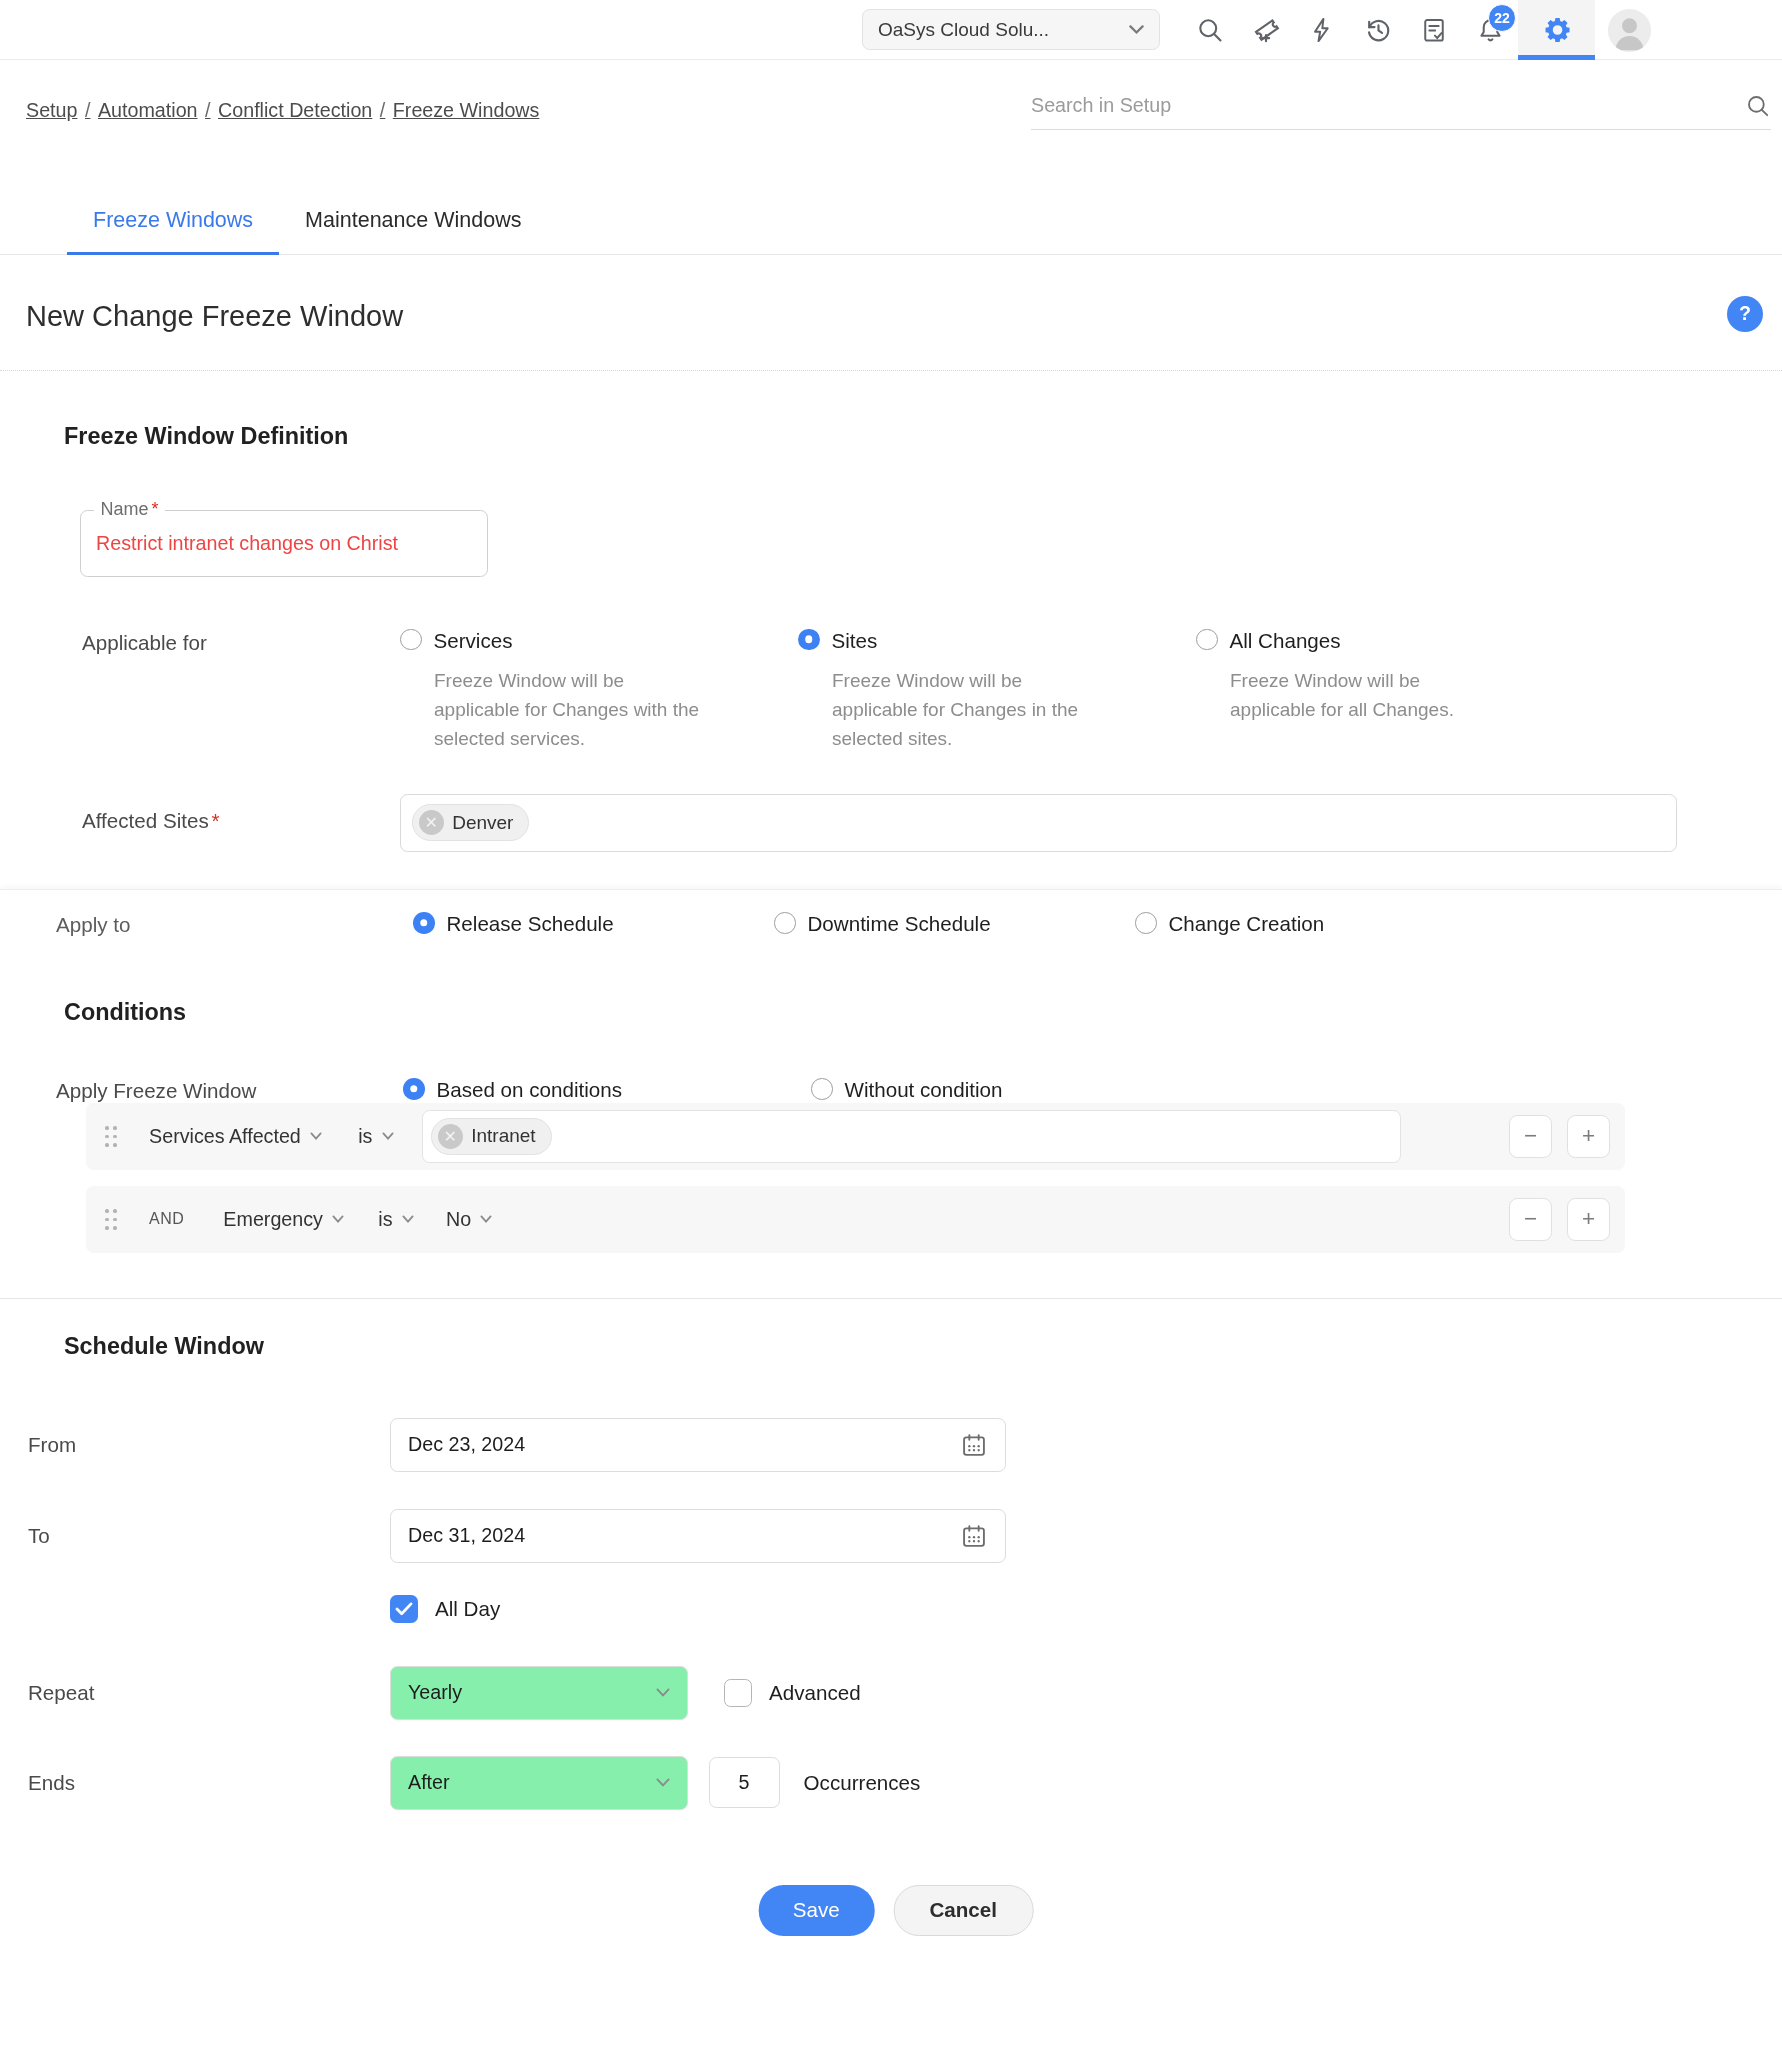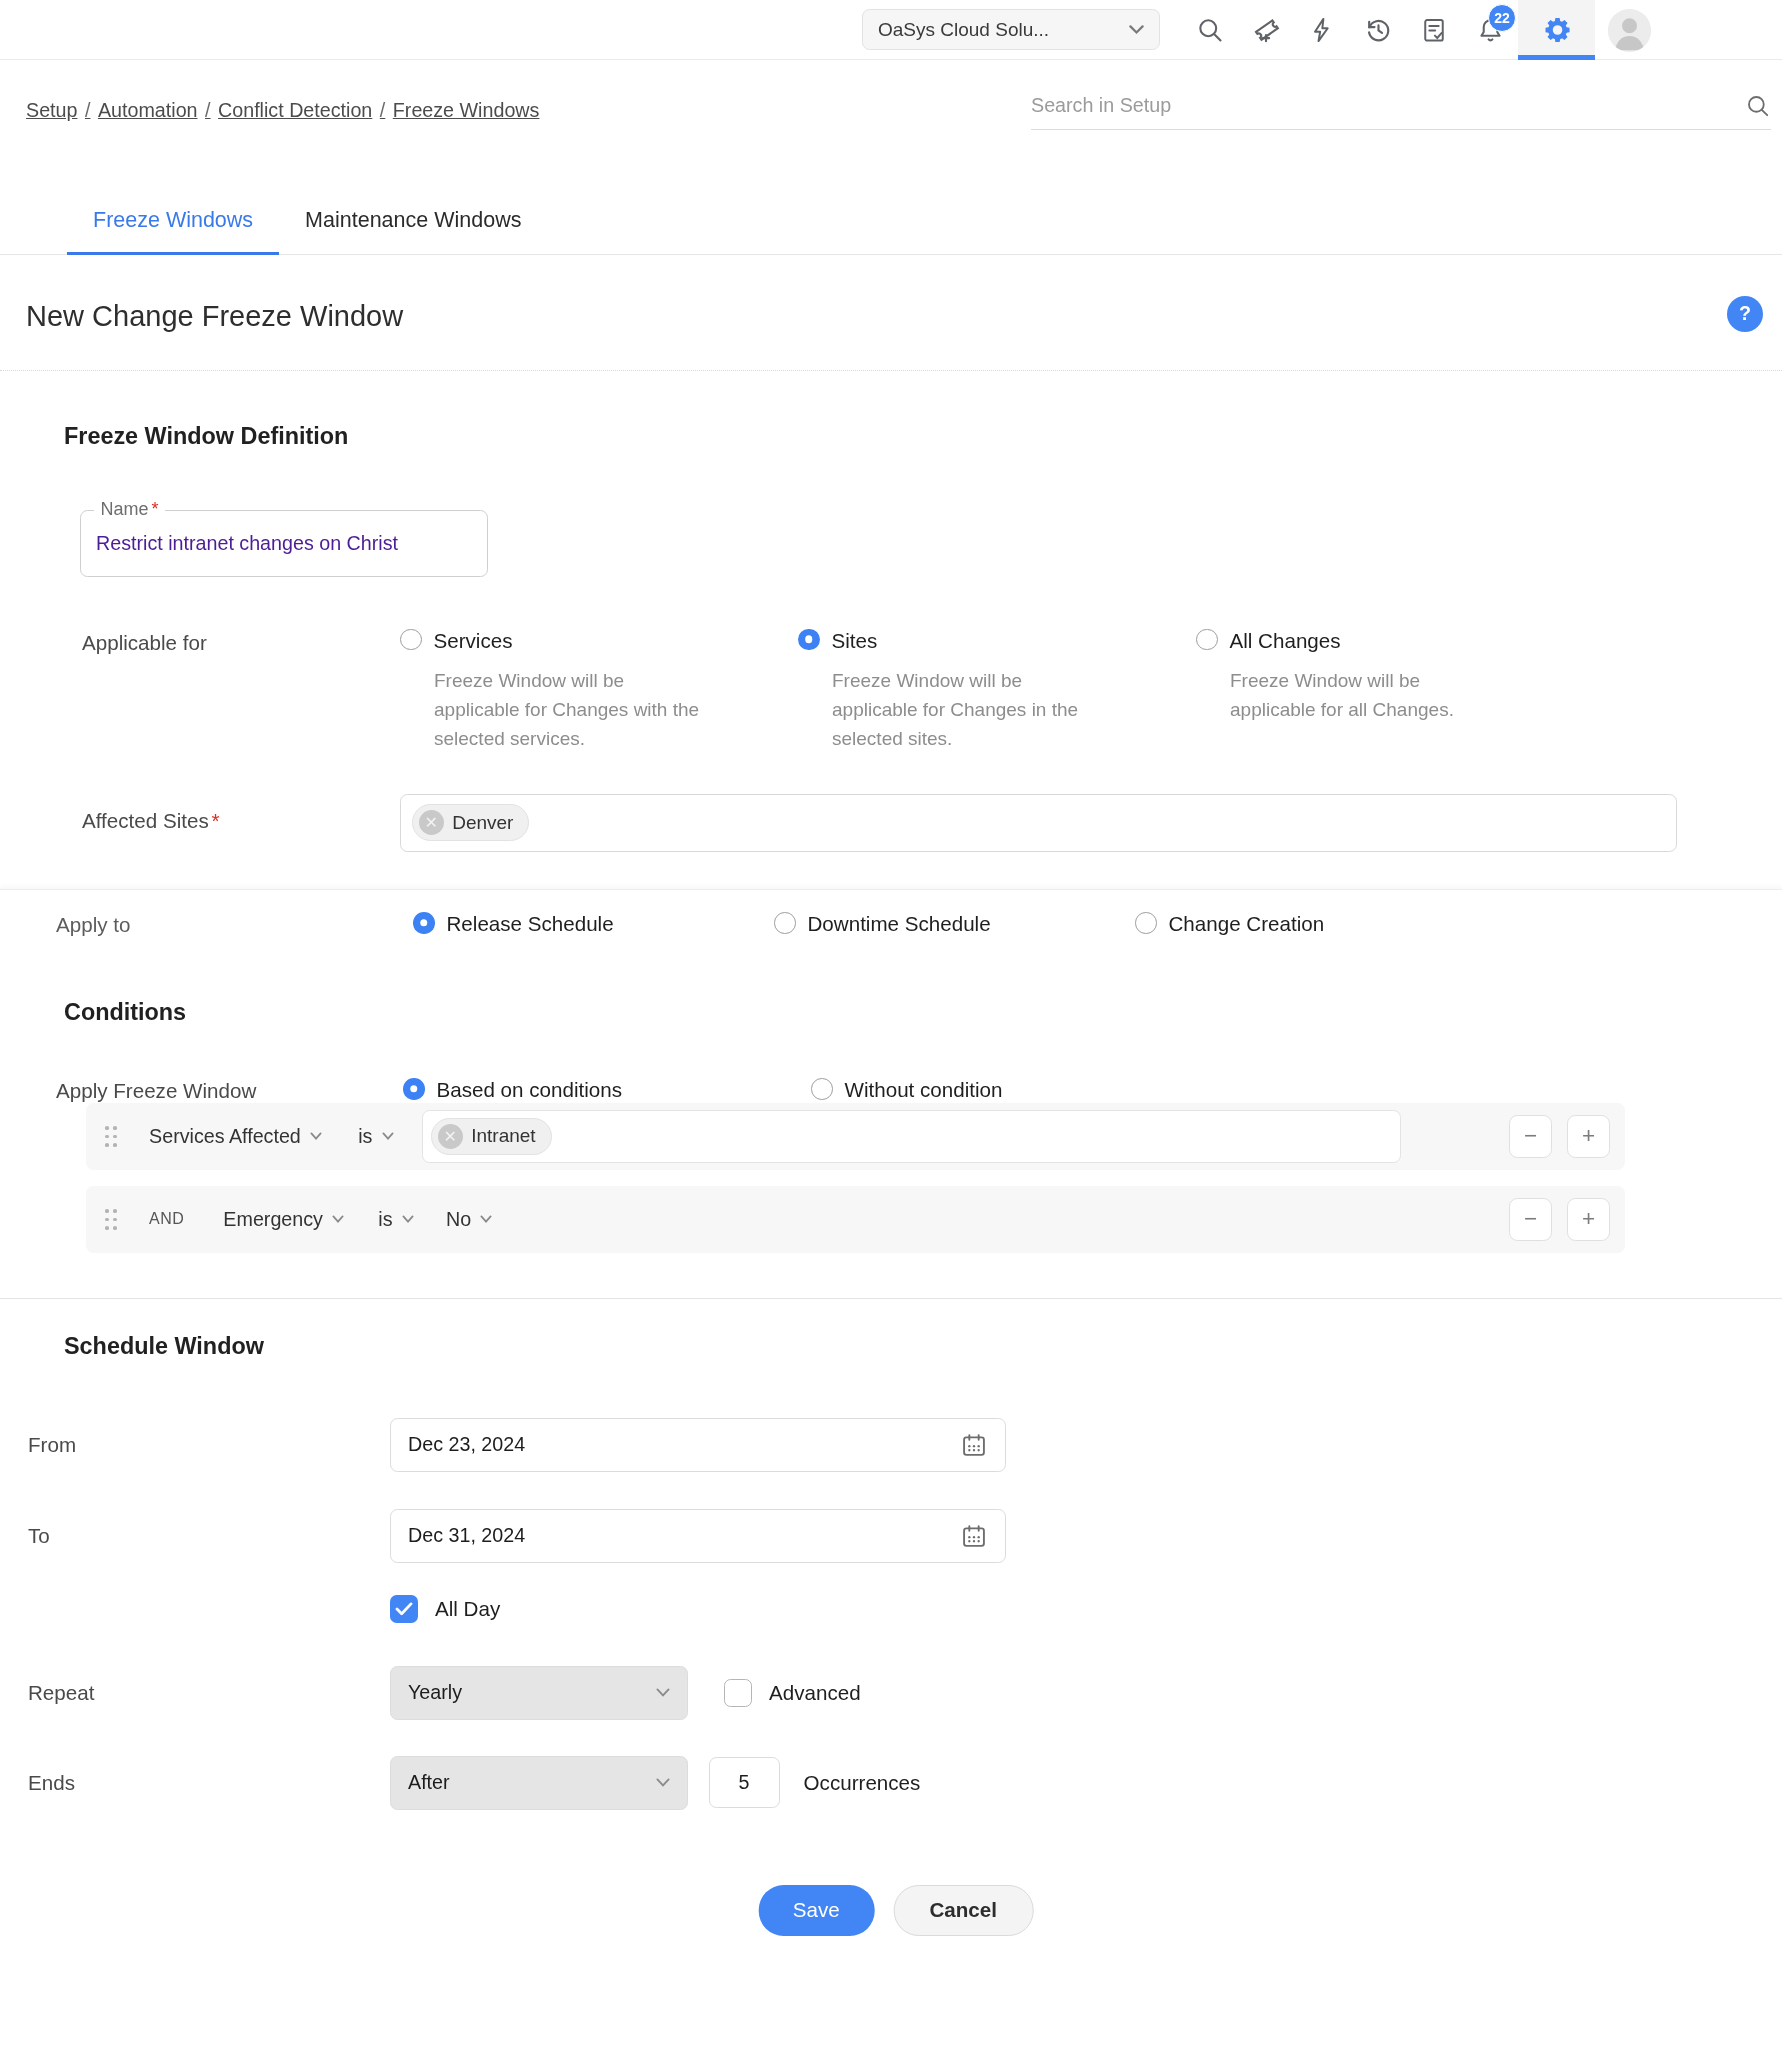--- a/index.html
+++ b/index.html
@@ -84,7 +84,7 @@
   }
   .req { color:#e02b20; margin-left:2.8px; }
   .ofield input {
-    border:none; outline:none; width:100%; font-size:19.7px; color:#4c1d95;
+    border:none; outline:none; width:100%; font-size:19.7px; color:#ef4444;
     padding:0 15px; font-family:"Liberation Sans", sans-serif; background:transparent;
     white-space:nowrap; overflow:hidden;
   }

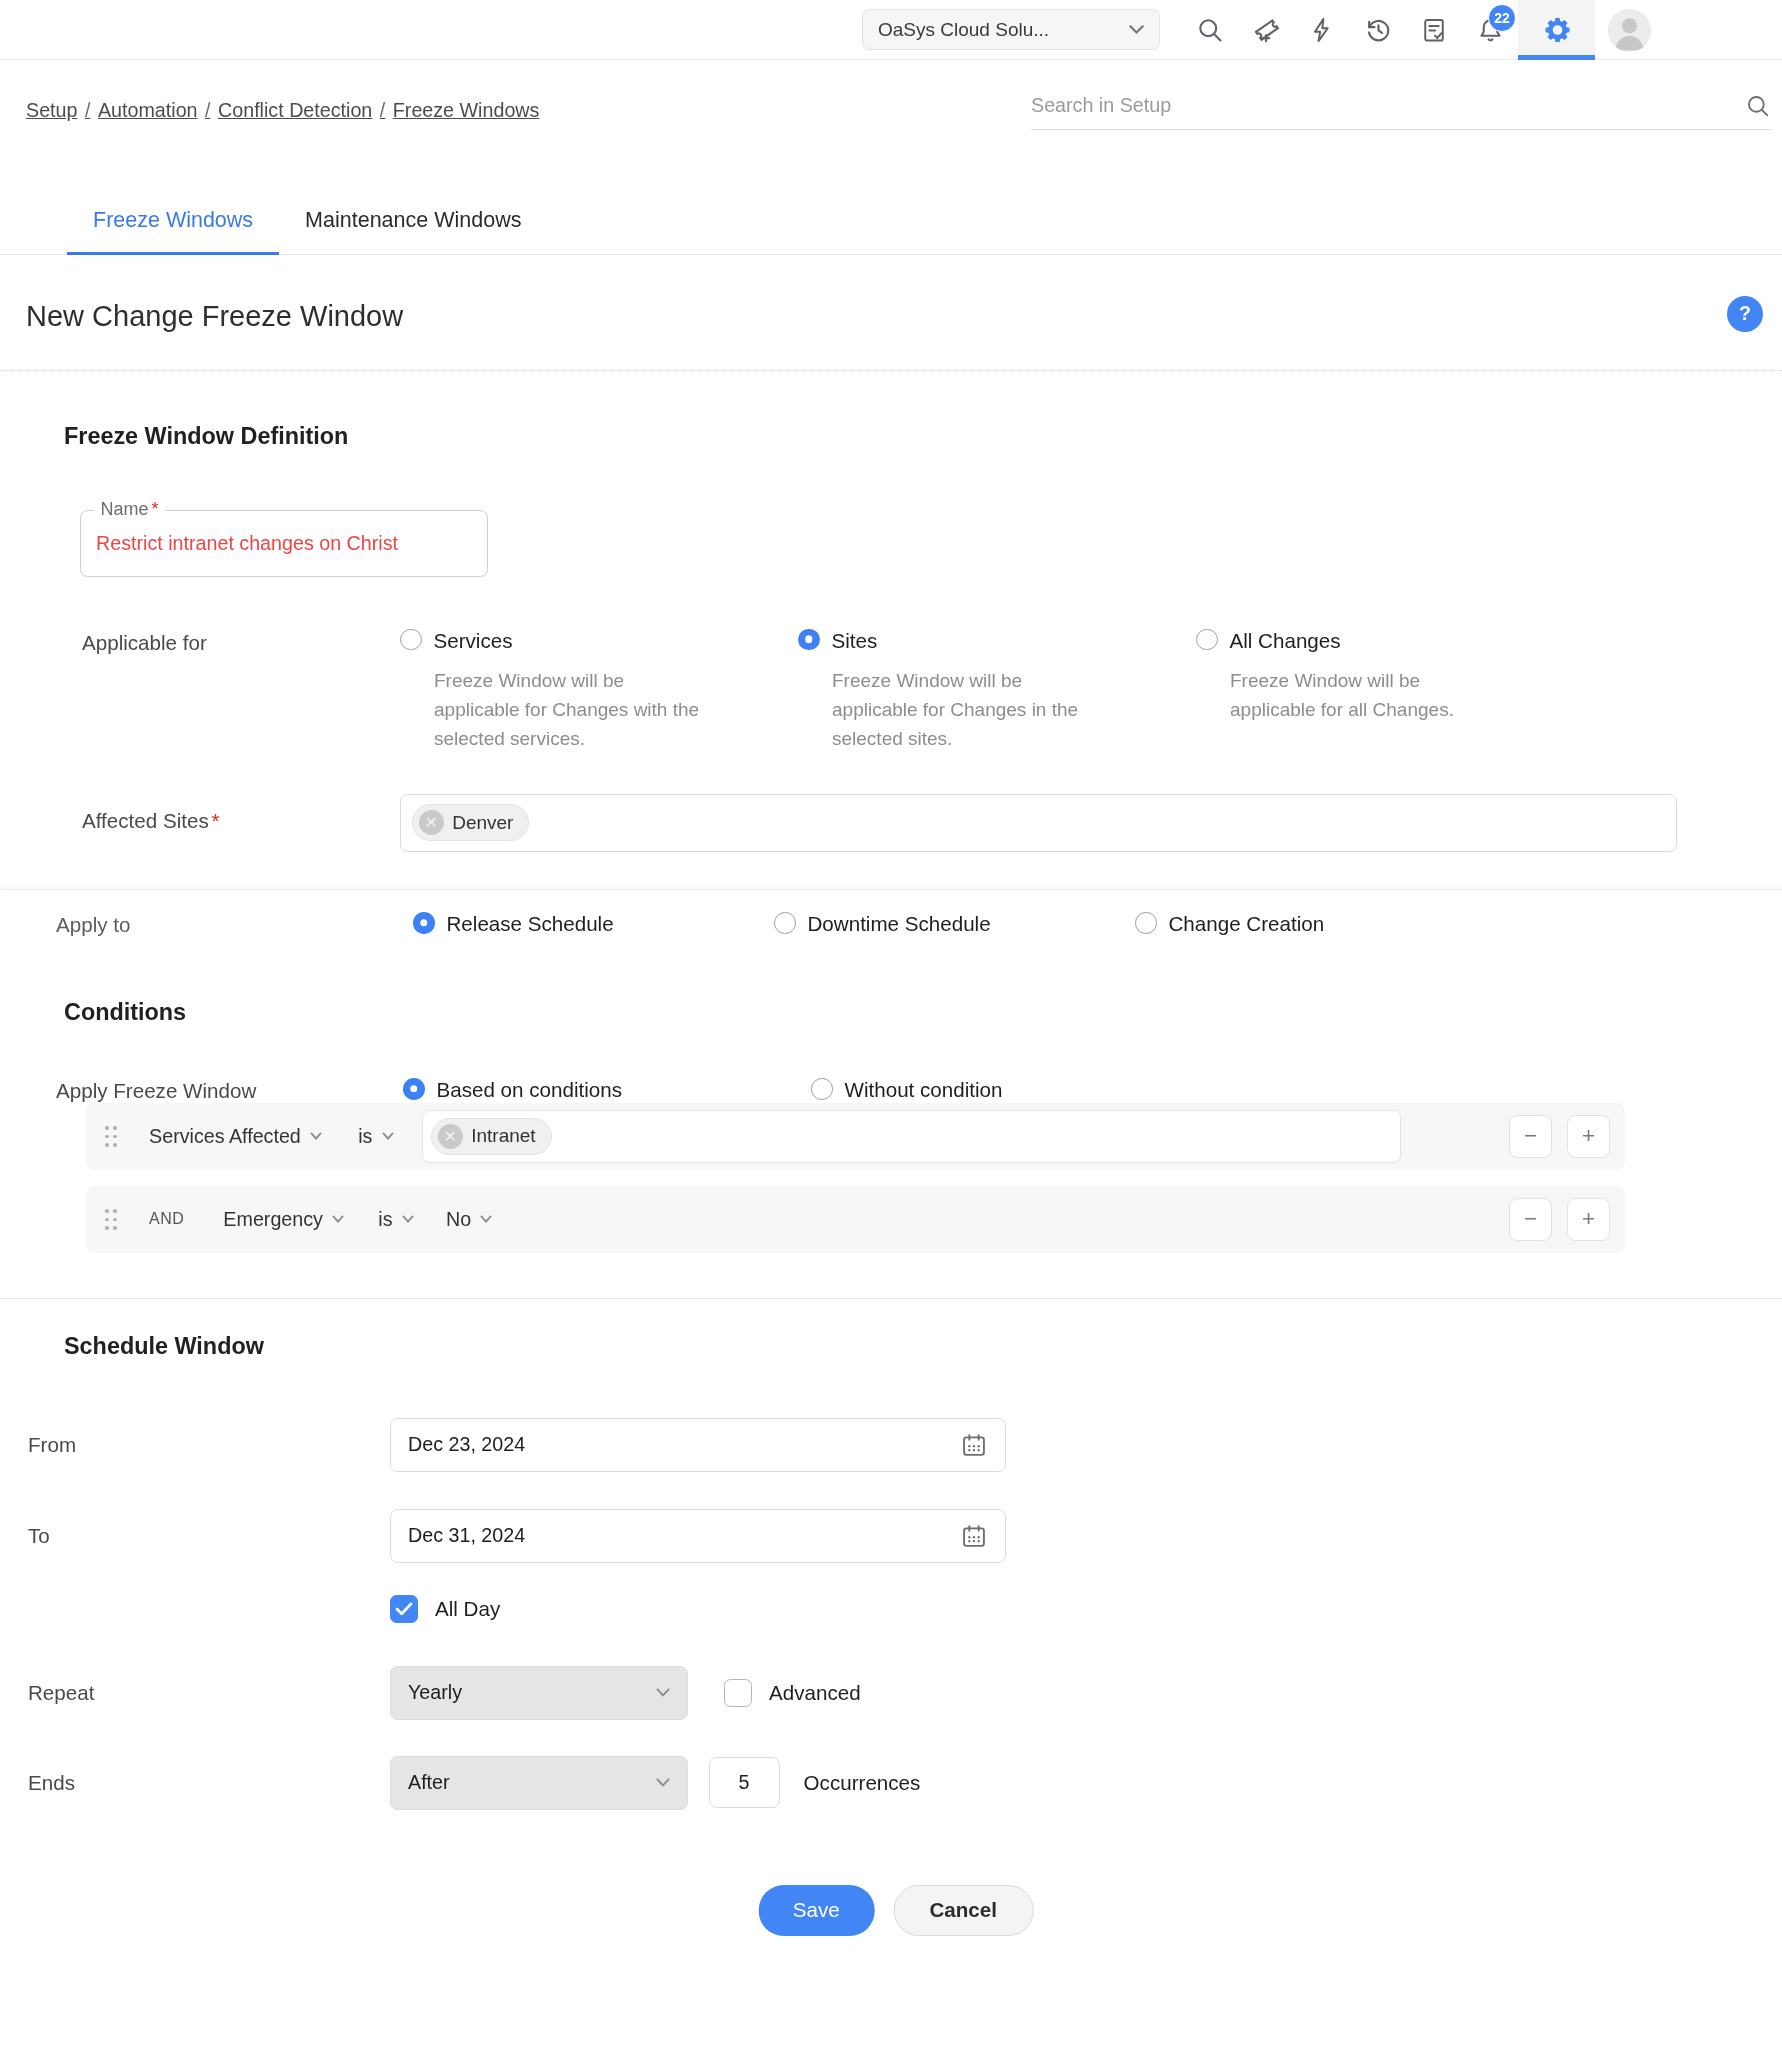--- a/index.html
+++ b/index.html
@@ -161,7 +161,7 @@
   }
   .date-input .cal { margin-left:auto; }
   .select {
-    width:298px; height:54px; border:0.9px solid #dcdcdc; border-radius:7.5px; background:#e5e5e5;
+    width:298px; height:54px; border:0.9px solid #dcdcdc; border-radius:7.5px; background:#86efac;
     display:flex; align-items:center; justify-content:space-between; padding:0 17px;
     font-size:19.7px; color:#1d1d1d; cursor:pointer;
   }

